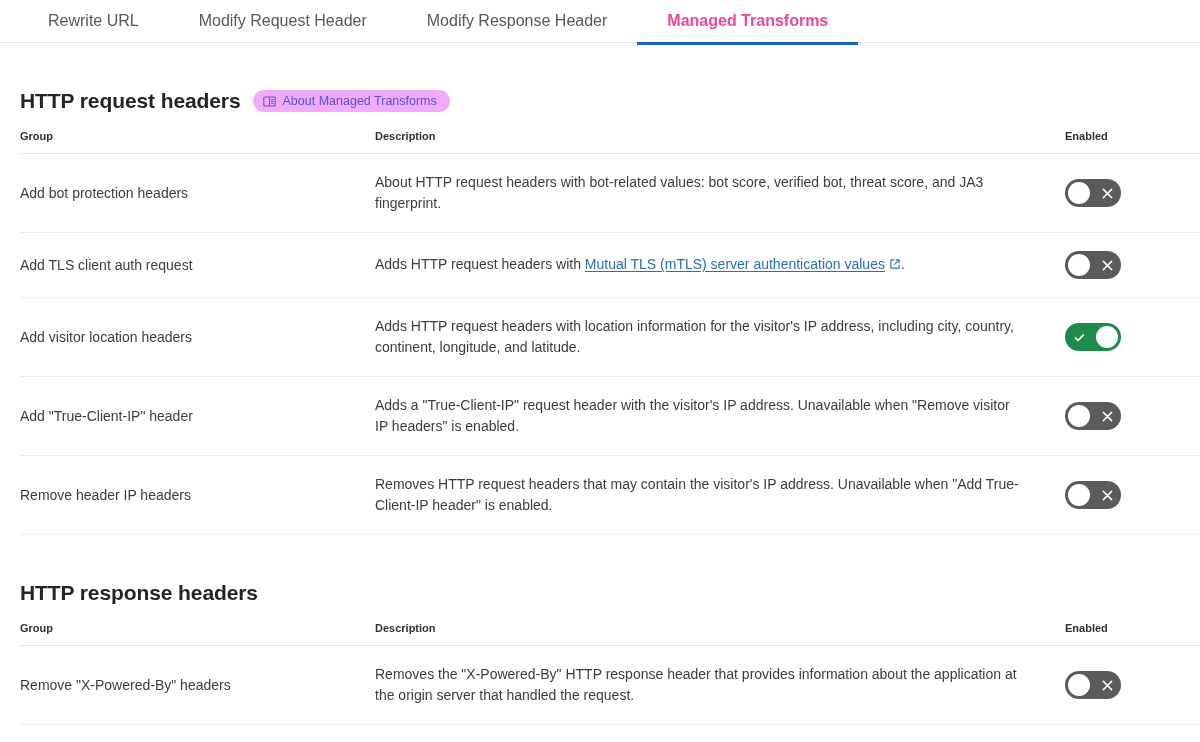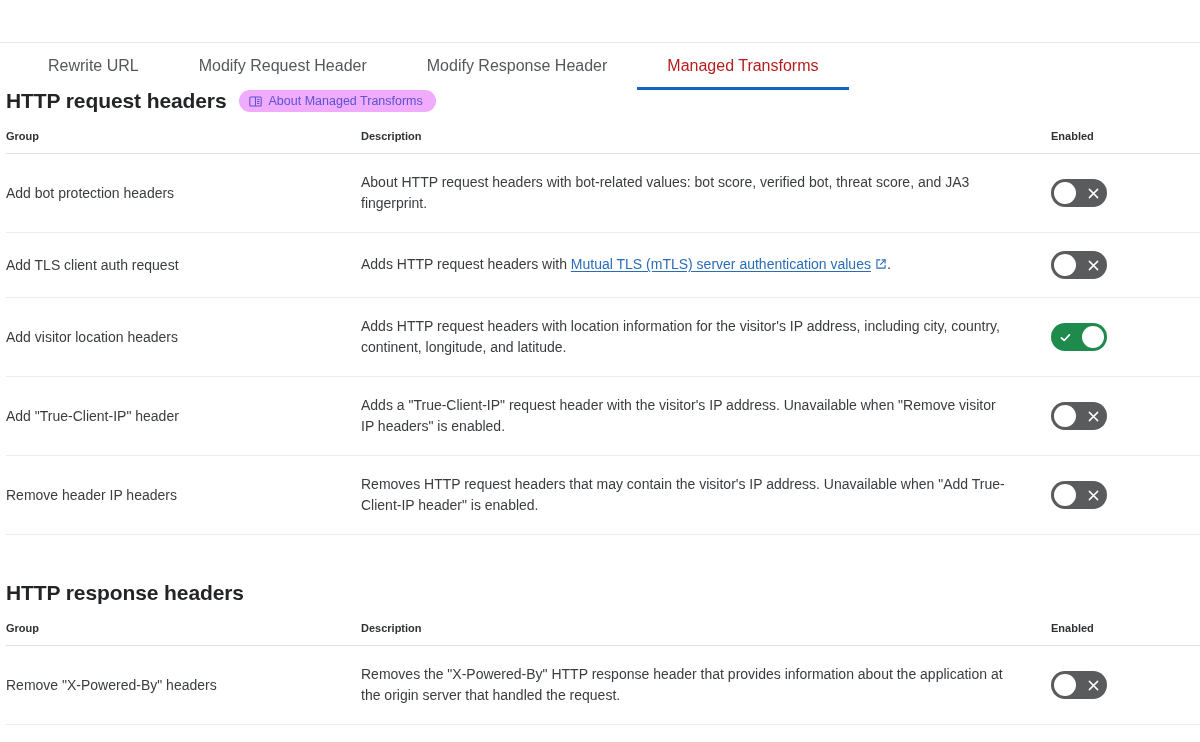--- a/index.html
+++ b/index.html
@@ -35,7 +35,6 @@
     white-space: nowrap;
     cursor: pointer;
     line-height: 18px;
-    margin-top: 45px;
   }
   .tab.active {
     color: #b91c1c;

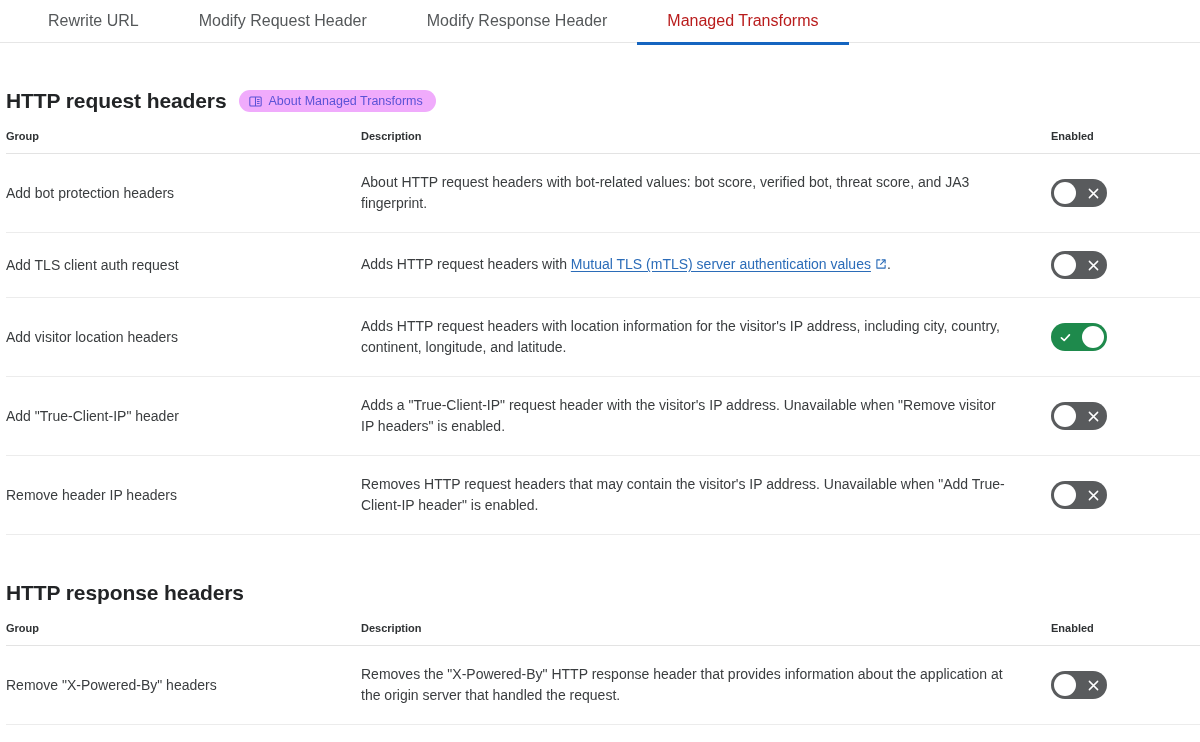--- a/index.html
+++ b/index.html
@@ -37,8 +37,8 @@
     line-height: 18px;
   }
   .tab.active {
-    color: #b91c1c;
-    font-weight: 400;
+    color: #ec4899;
+    font-weight: 700;
   }
   .tab.active::after {
     content: "";

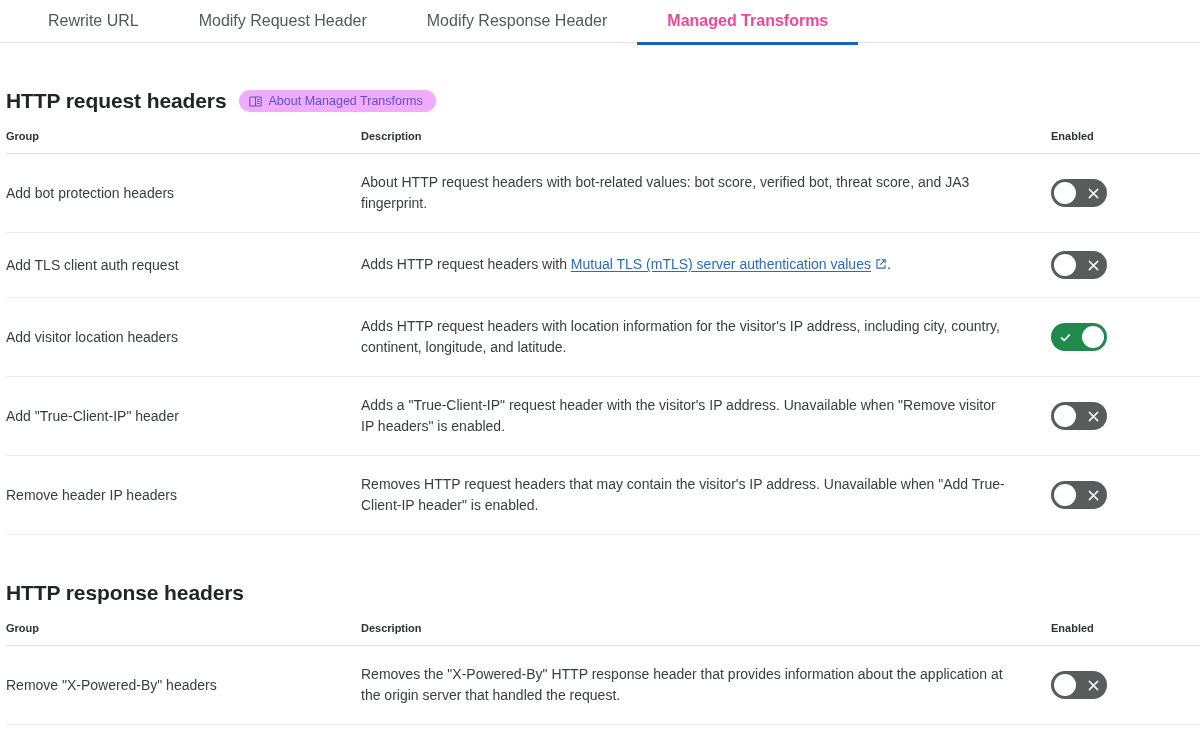--- a/index.html
+++ b/index.html
@@ -50,7 +50,7 @@
   }
 
   
-  .section { padding: 0 6px; }
+  .section { padding: 0 20px; }
   .section-head {
     display: flex;
     align-items: center;

